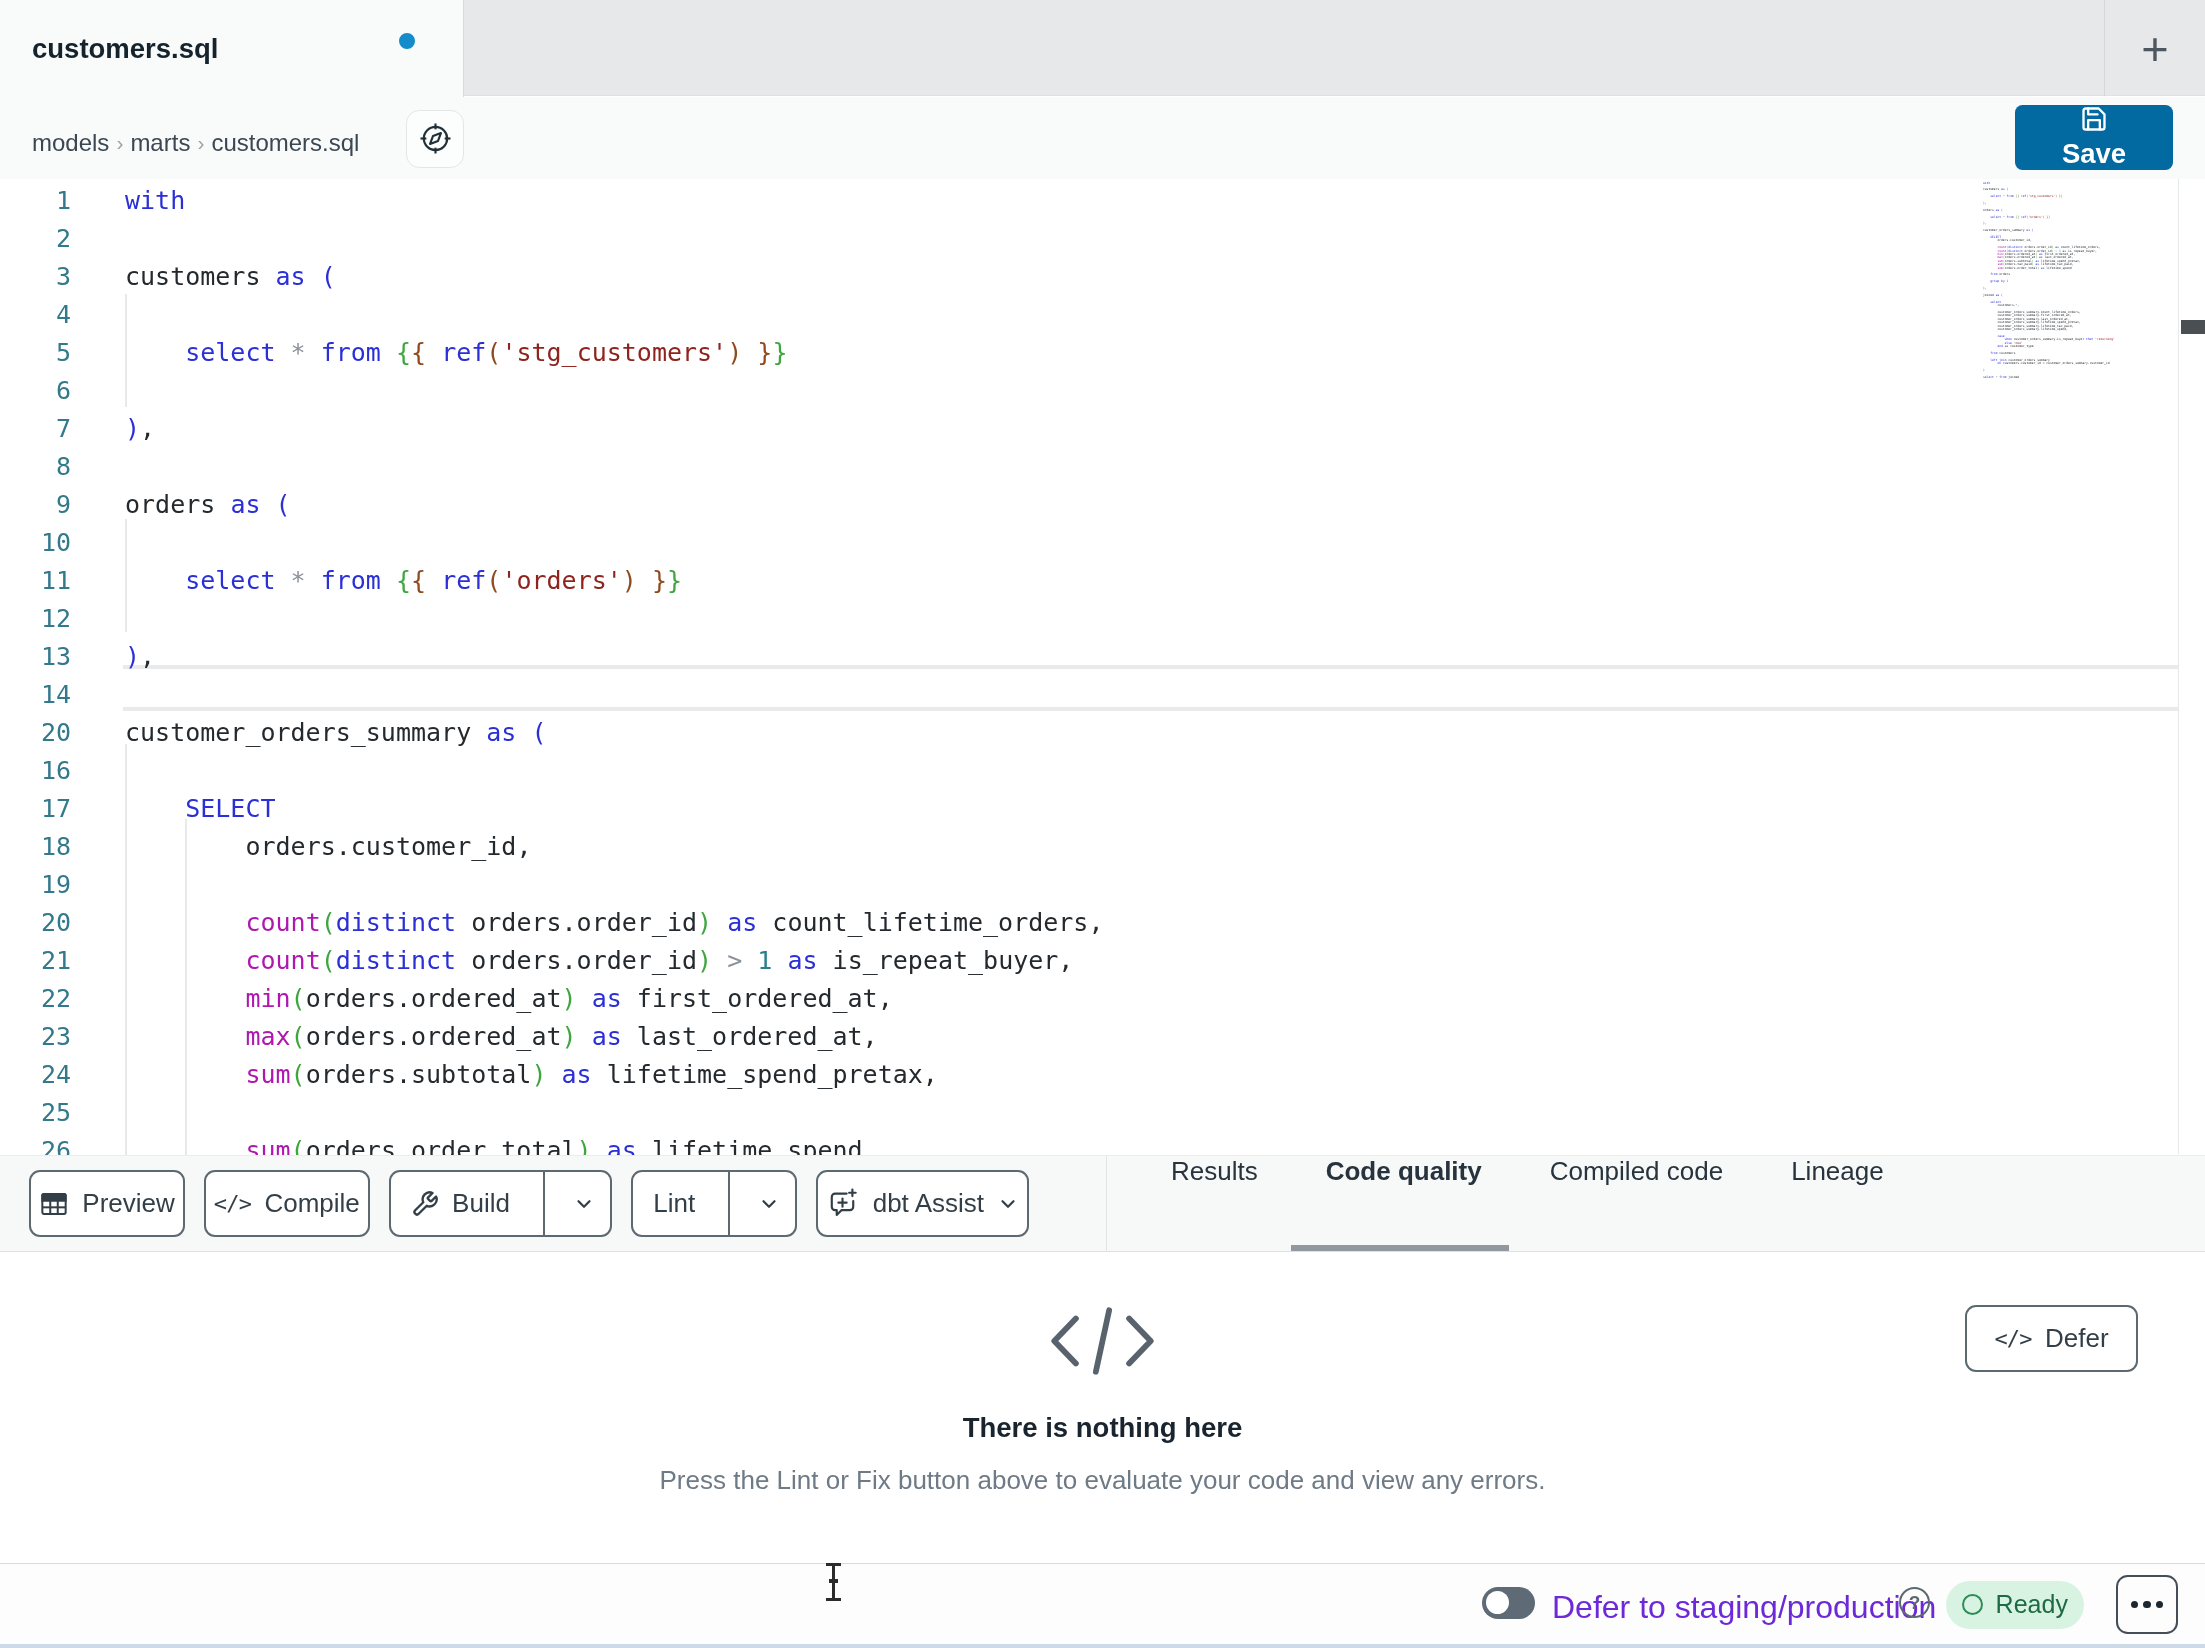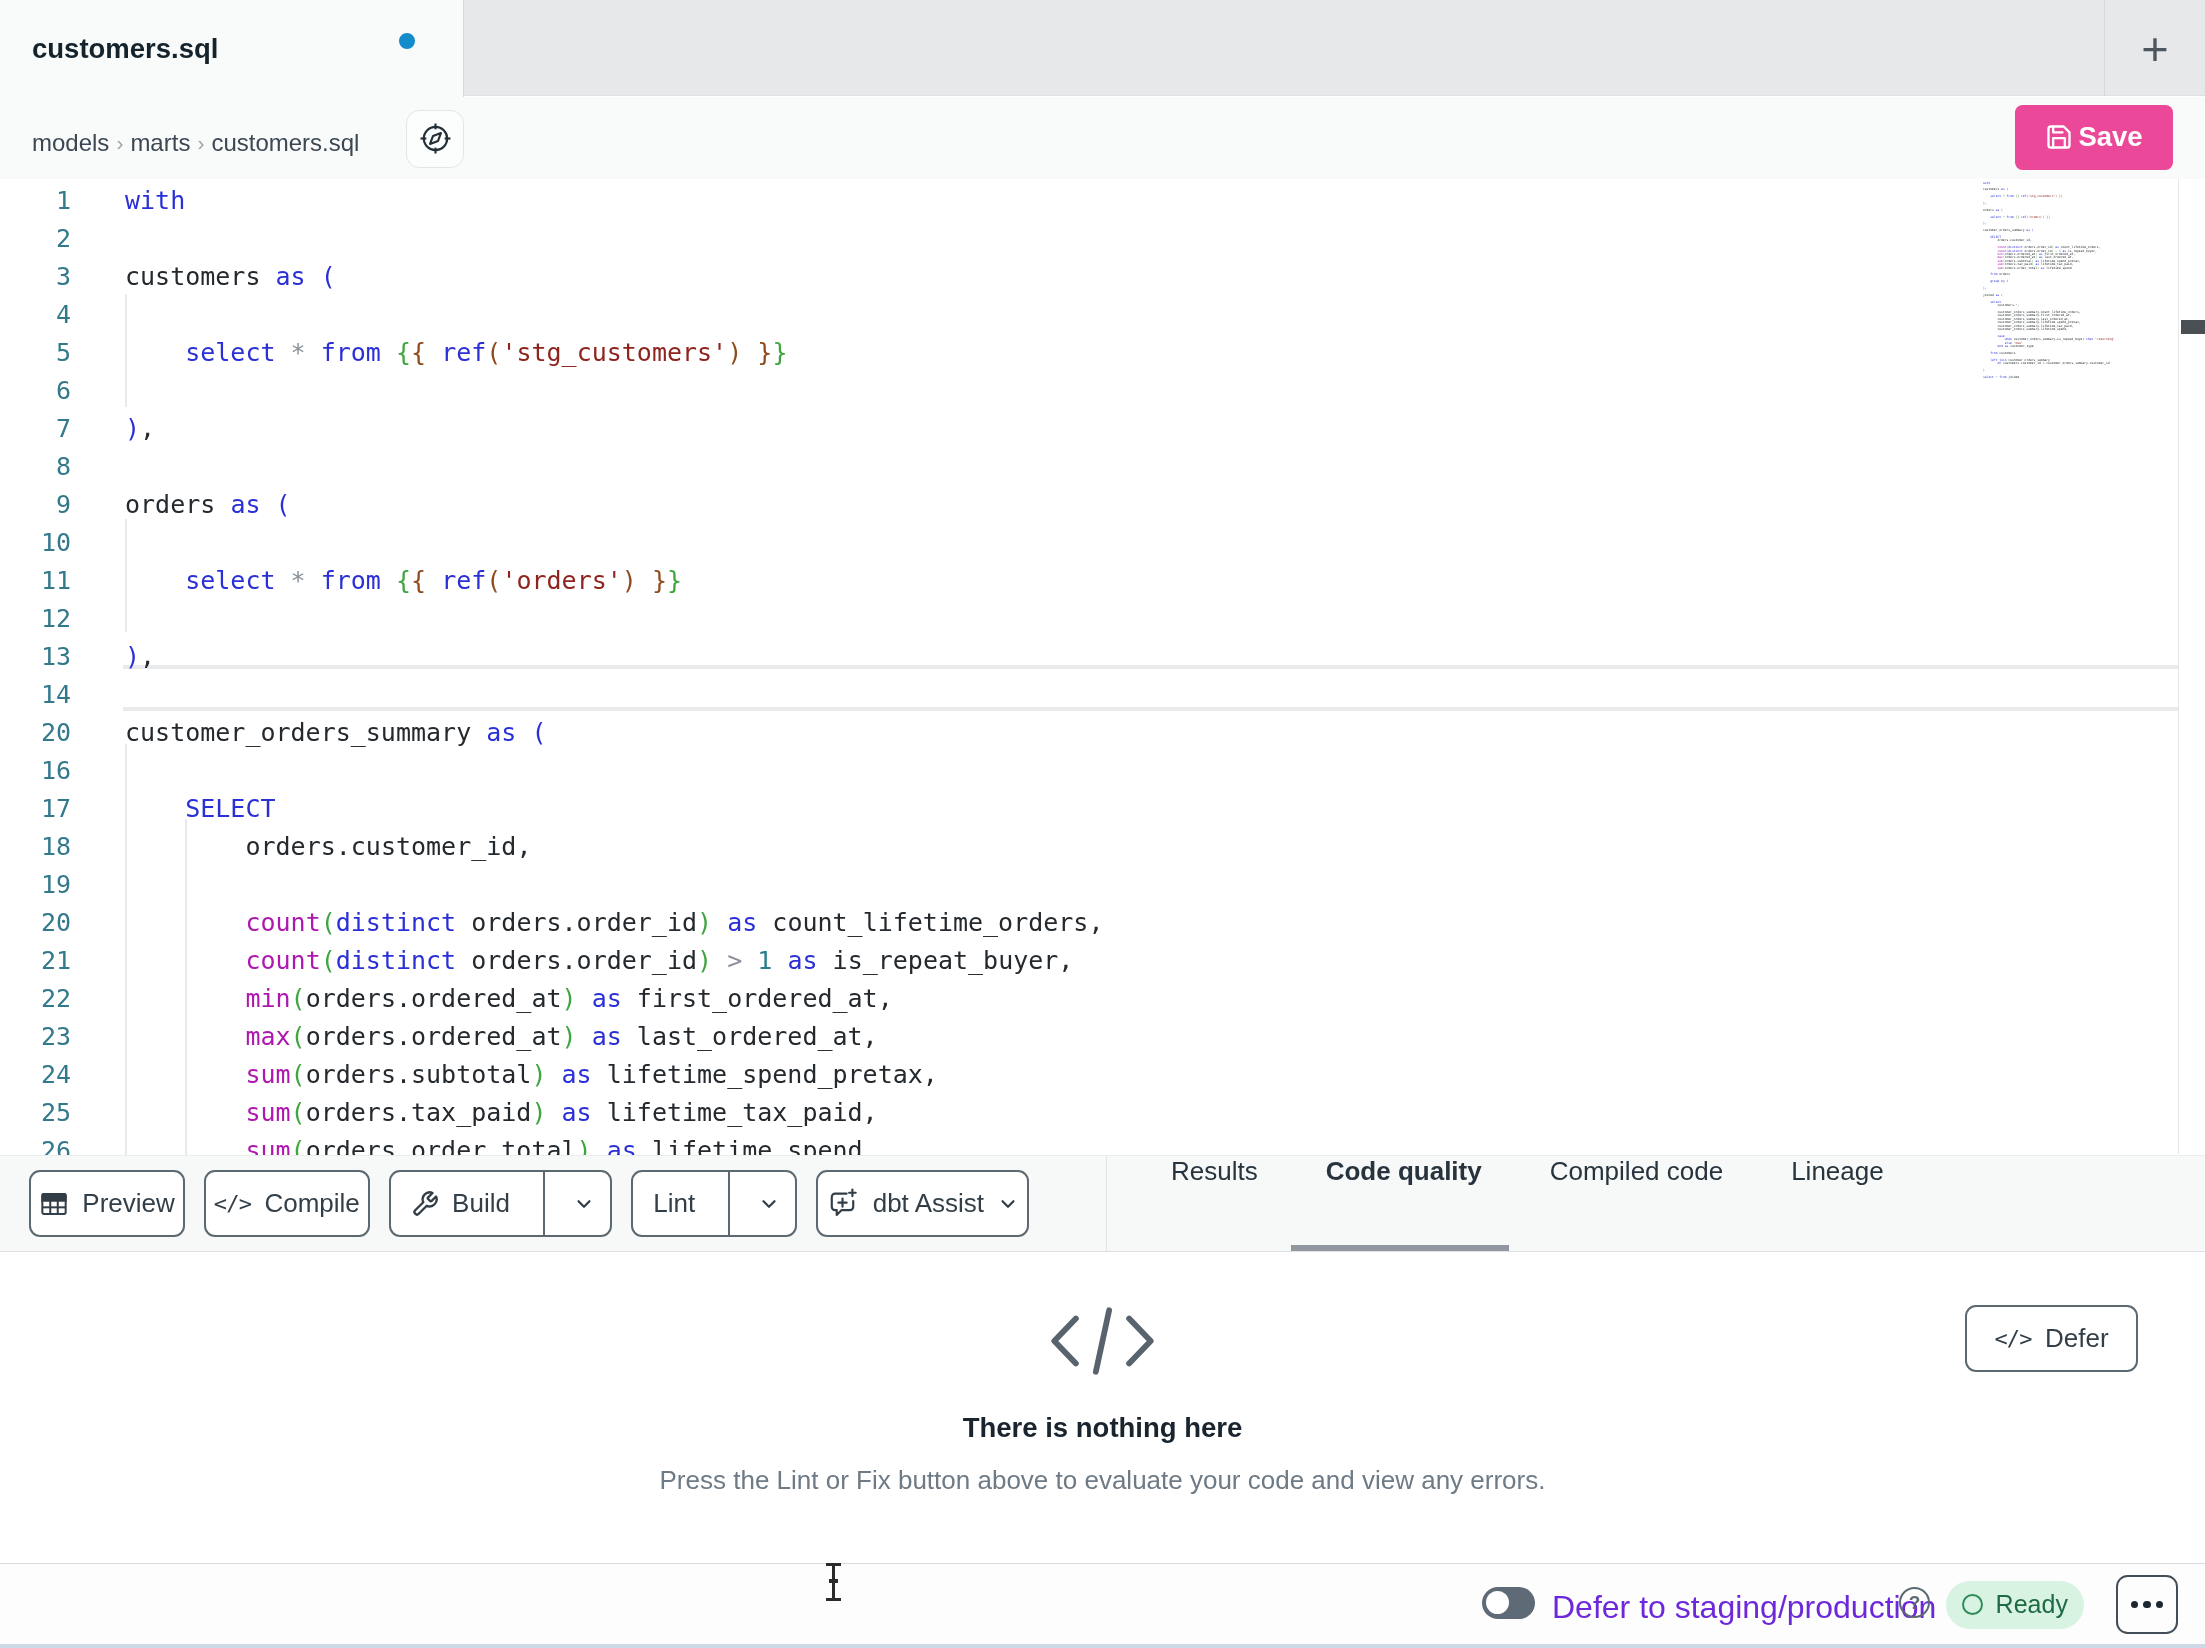--- a/index.html
+++ b/index.html
@@ -22,7 +22,7 @@
   .crumbs { position:absolute; left:32px; top:4px; height:100%; display:flex; align-items:center; gap:7px; font-size:24px; color:#3b4854; }
   .crumb-sep { font-size:21px; color:#9aa2a9; }
   .compass-btn { position:absolute; left:406px; top:12.5px; width:58px; height:58px; border:1.7px solid #e4e5e6; border-radius:13.3px; background:#fcfdfd; display:flex; align-items:center; justify-content:center; }
-  .save-btn { position:absolute; left:2015px; top:7.5px; width:158px; height:65px; background:#ec4899; border-radius:7.5px; color:#ffffff; display:flex; align-items:center; justify-content:center; gap:5px; font-size:27.5px; font-weight:600; cursor:pointer; }
+  .save-btn { position:absolute; left:2015px; top:7.5px; width:158px; height:65px; background:#0369a1; border-radius:7.5px; color:#ffffff; display:flex; align-items:center; justify-content:center; gap:5px; font-size:27.5px; font-weight:600; cursor:pointer;flex-direction:column; }
 
   
   .editor { position:absolute; left:0; top:179px; width:2205px; height:975px; background:#ffffff; font-family:"DejaVu Sans Mono", monospace; font-size:25px; }

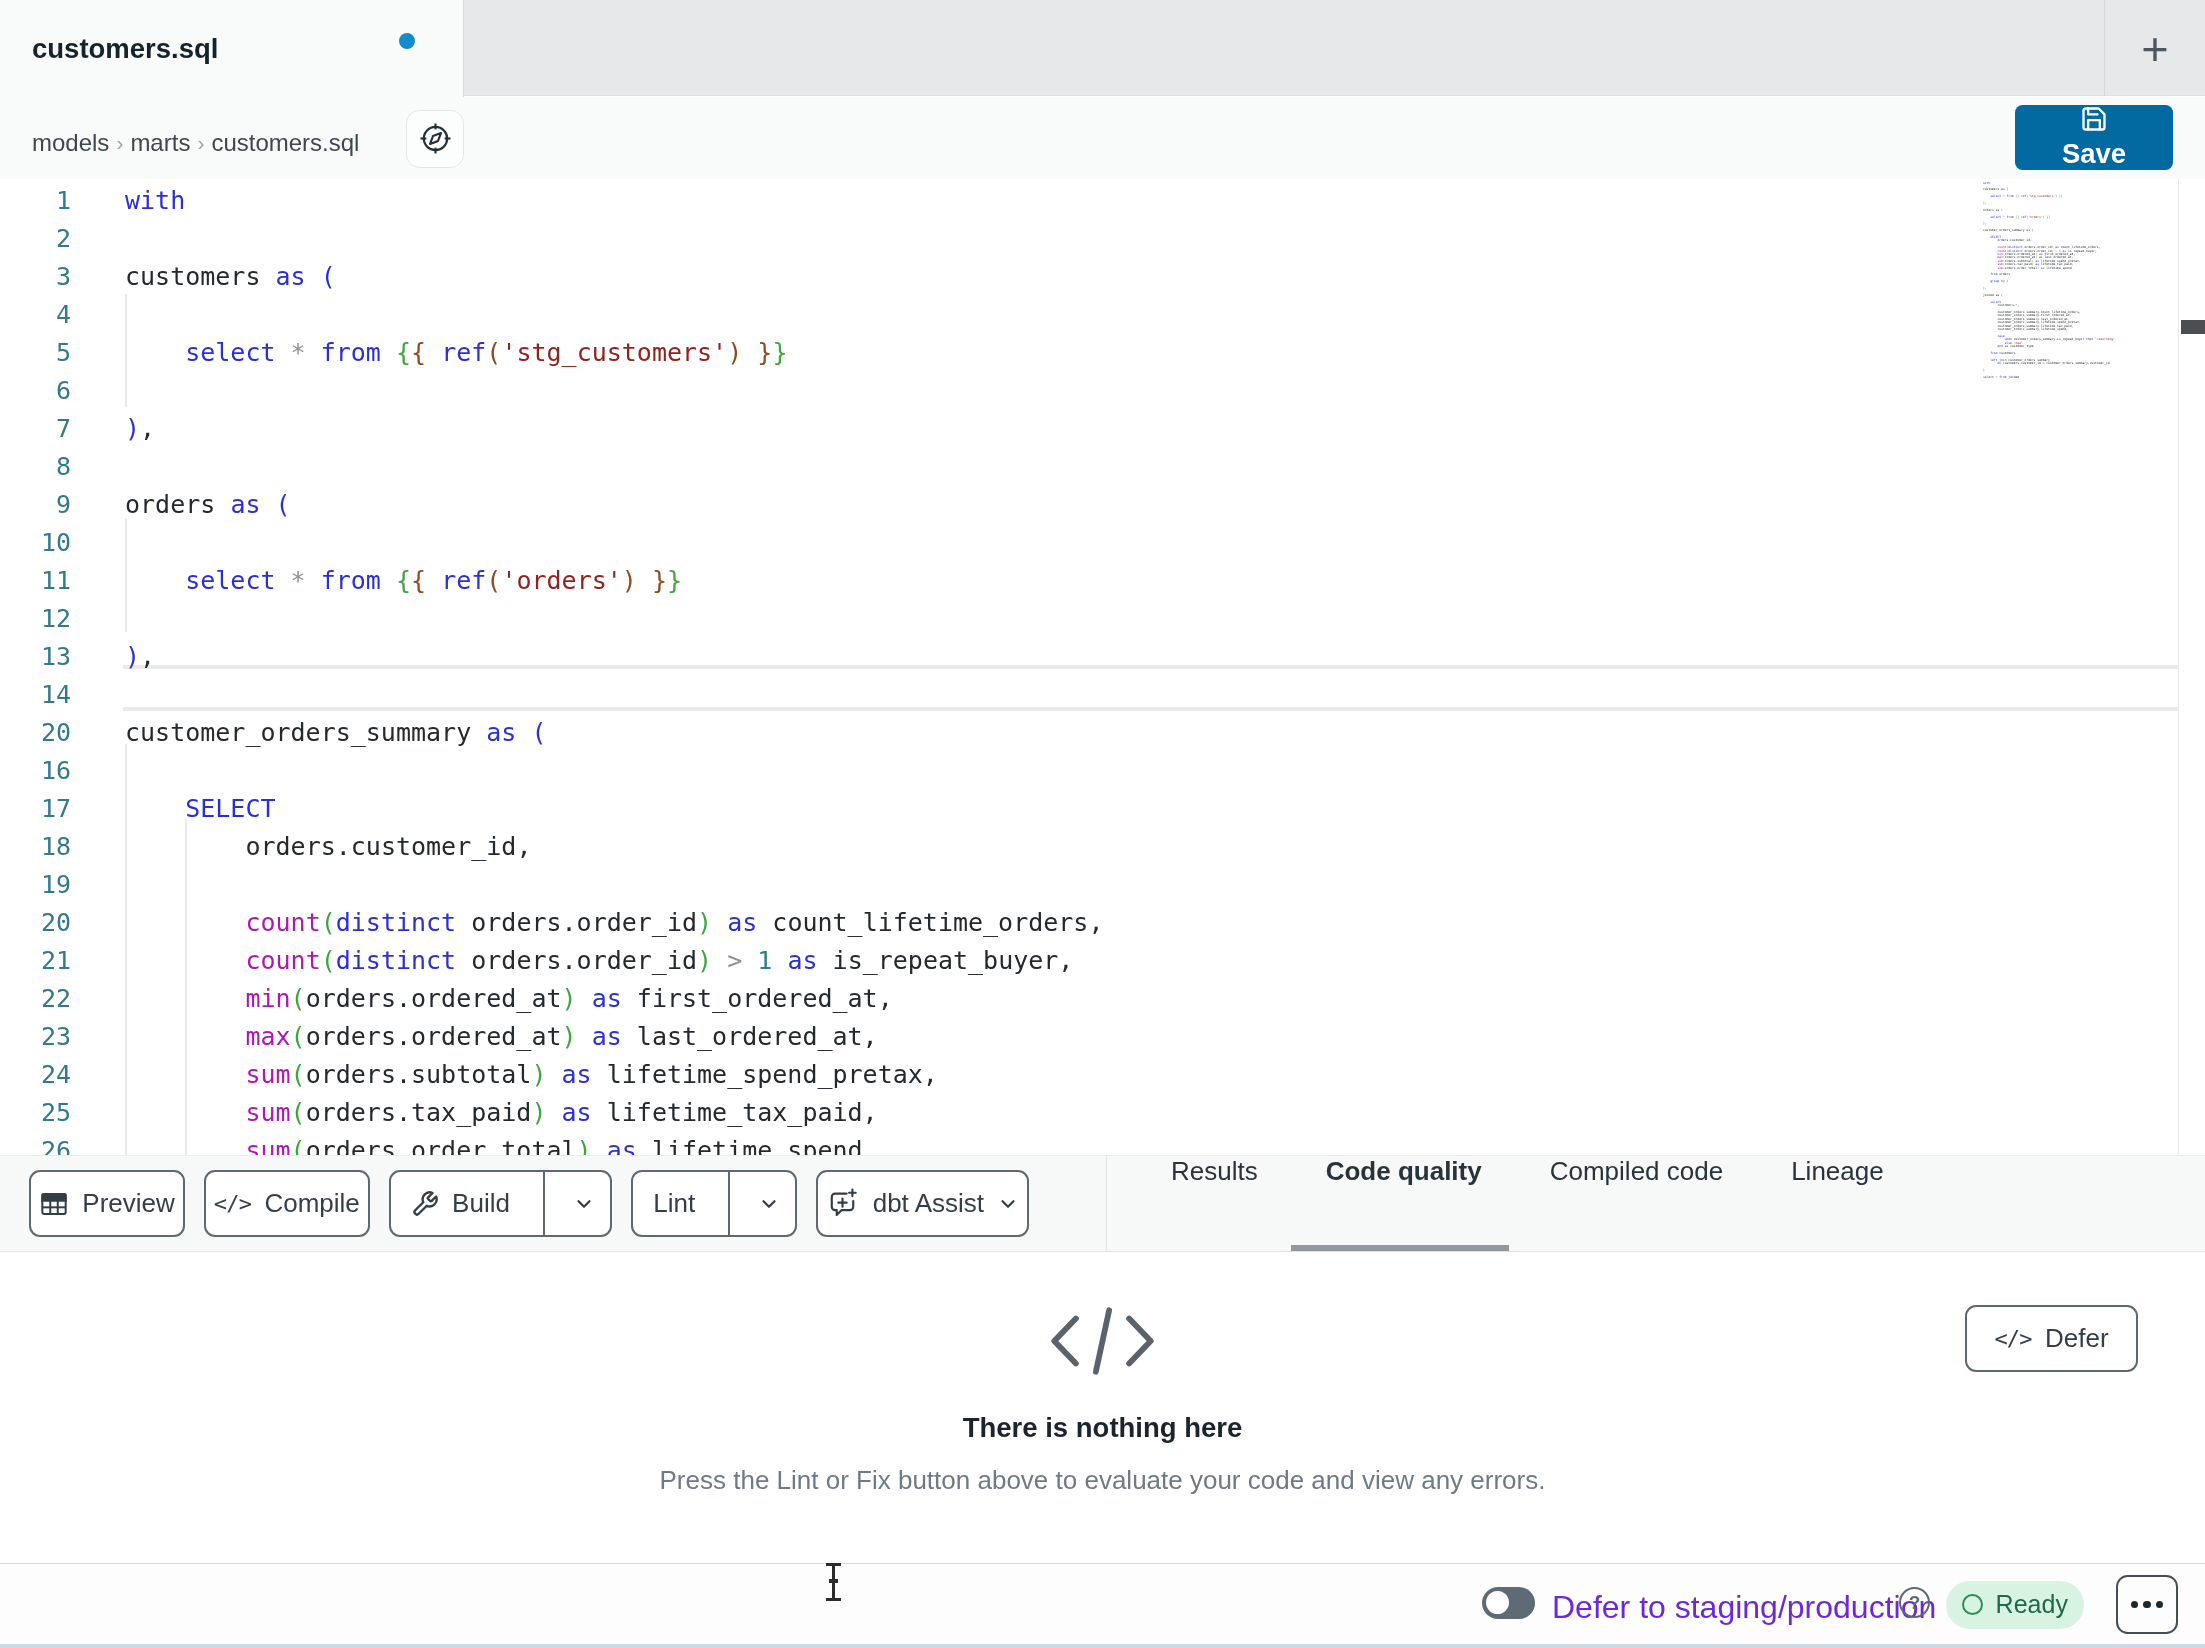--- a/index.html
+++ b/index.html
@@ -166,7 +166,7 @@
         <div class="code-line"><span class="ln">22</span><span class="lc">        <span class="tk-fn">min</span><span class="tk-par-g">(</span><span class="tk-id">orders</span>.<span class="tk-id">ordered_at</span><span class="tk-par-g">)</span> <span class="tk-kw">as</span> <span class="tk-id">first_ordered_at</span>,</span></div>
         <div class="code-line"><span class="ln">23</span><span class="lc">        <span class="tk-fn">max</span><span class="tk-par-g">(</span><span class="tk-id">orders</span>.<span class="tk-id">ordered_at</span><span class="tk-par-g">)</span> <span class="tk-kw">as</span> <span class="tk-id">last_ordered_at</span>,</span></div>
         <div class="code-line"><span class="ln">24</span><span class="lc">        <span class="tk-fn">sum</span><span class="tk-par-g">(</span><span class="tk-id">orders</span>.<span class="tk-id">subtotal</span><span class="tk-par-g">)</span> <span class="tk-kw">as</span> <span class="tk-id">lifetime_spend_pretax</span>,</span></div>
-        <div class="code-line"><span class="ln">25</span><span class="lc">        <span class="tk-fn">sum</span><span class="tk-par-g">(</span><span class="tk-id">orders</span>.<span class="tk-id">tax_paid</span><span class="tk-par-g">)</span> <span class="tk-kw">as</span> <span class="tk-id">lifetime_tax_paid</span>,</span></div>
+        <div class="code-line"><span class="ln">25</span></div>
         <div class="code-line"><span class="ln">26</span><span class="lc">        <span class="tk-fn">sum</span><span class="tk-par-g">(</span><span class="tk-id">orders</span>.<span class="tk-id">order_total</span><span class="tk-par-g">)</span> <span class="tk-kw">as</span> <span class="tk-id">lifetime_spend</span></span></div>
       </div>
     <div class="minimap" id="minimap"><div><span class="tk-kw">with</span></div><div>&nbsp;</div><div><span class="tk-id">customers</span> <span class="tk-kw">as</span> <span class="tk-par-b">(</span></div><div>&nbsp;</div><div>    <span class="tk-kw">select</span> <span class="tk-op">*</span> <span class="tk-kw">from</span> <span class="tk-jinja-a">{</span><span class="tk-jinja-b">{</span> <span class="tk-kw">ref</span><span class="tk-par-r">(</span><span class="tk-str">'stg_customers'</span><span class="tk-par-r">)</span> <span class="tk-jinja-b">}</span><span class="tk-jinja-a">}</span></div><div>&nbsp;</div><div><span class="tk-par-b">)</span>,</div><div>&nbsp;</div><div><span class="tk-id">orders</span> <span class="tk-kw">as</span> <span class="tk-par-b">(</span></div><div>&nbsp;</div><div>    <span class="tk-kw">select</span> <span class="tk-op">*</span> <span class="tk-kw">from</span> <span class="tk-jinja-a">{</span><span class="tk-jinja-b">{</span> <span class="tk-kw">ref</span><span class="tk-par-r">(</span><span class="tk-str">'orders'</span><span class="tk-par-r">)</span> <span class="tk-jinja-b">}</span><span class="tk-jinja-a">}</span></div><div>&nbsp;</div><div><span class="tk-par-b">)</span>,</div><div>&nbsp;</div><div><span class="tk-id">customer_orders_summary</span> <span class="tk-kw">as</span> <span class="tk-par-b">(</span></div><div>&nbsp;</div><div>    <span class="tk-kw">SELECT</span></div><div>        <span class="tk-id">orders</span>.<span class="tk-id">customer_id</span>,</div><div>&nbsp;</div><div>        <span class="tk-fn">count</span><span class="tk-par-g">(</span><span class="tk-kw">distinct</span> <span class="tk-id">orders</span>.<span class="tk-id">order_id</span><span class="tk-par-g">)</span> <span class="tk-kw">as</span> <span class="tk-id">count_lifetime_orders</span>,</div><div>        <span class="tk-fn">count</span><span class="tk-par-g">(</span><span class="tk-kw">distinct</span> <span class="tk-id">orders</span>.<span class="tk-id">order_id</span><span class="tk-par-g">)</span> <span class="tk-op">&gt;</span> <span class="tk-num">1</span> <span class="tk-kw">as</span> <span class="tk-id">is_repeat_buyer</span>,</div><div>        <span class="tk-fn">min</span><span class="tk-par-g">(</span><span class="tk-id">orders</span>.<span class="tk-id">ordered_at</span><span class="tk-par-g">)</span> <span class="tk-kw">as</span> <span class="tk-id">first_ordered_at</span>,</div><div>        <span class="tk-fn">max</span><span class="tk-par-g">(</span><span class="tk-id">orders</span>.<span class="tk-id">ordered_at</span><span class="tk-par-g">)</span> <span class="tk-kw">as</span> <span class="tk-id">last_ordered_at</span>,</div><div>        <span class="tk-fn">sum</span><span class="tk-par-g">(</span><span class="tk-id">orders</span>.<span class="tk-id">subtotal</span><span class="tk-par-g">)</span> <span class="tk-kw">as</span> <span class="tk-id">lifetime_spend_pretax</span>,</div><div>        <span class="tk-fn">sum</span><span class="tk-par-g">(</span><span class="tk-id">orders</span>.<span class="tk-id">tax_paid</span><span class="tk-par-g">)</span> <span class="tk-kw">as</span> <span class="tk-id">lifetime_tax_paid</span>,</div><div>        <span class="tk-fn">sum</span><span class="tk-par-g">(</span><span class="tk-id">orders</span>.<span class="tk-id">order_total</span><span class="tk-par-g">)</span> <span class="tk-kw">as</span> <span class="tk-id">lifetime_spend</span></div><div>&nbsp;</div><div>    <span class="tk-kw">from</span> <span class="tk-id">orders</span></div><div>&nbsp;</div><div>    <span class="tk-kw">group</span> <span class="tk-kw">by</span> <span class="tk-num">1</span></div><div>&nbsp;</div><div><span class="tk-par-b">)</span>,</div><div>&nbsp;</div><div><span class="tk-id">joined</span> <span class="tk-kw">as</span> <span class="tk-par-b">(</span></div><div>&nbsp;</div><div>    <span class="tk-kw">select</span></div><div>        <span class="tk-id">customers</span>.<span class="tk-op">*</span>,</div><div>&nbsp;</div><div>        <span class="tk-id">customer_orders_summary</span>.<span class="tk-id">count_lifetime_orders</span>,</div><div>        <span class="tk-id">customer_orders_summary</span>.<span class="tk-id">first_ordered_at</span>,</div><div>        <span class="tk-id">customer_orders_summary</span>.<span class="tk-id">last_ordered_at</span>,</div><div>        <span class="tk-id">customer_orders_summary</span>.<span class="tk-id">lifetime_spend_pretax</span>,</div><div>        <span class="tk-id">customer_orders_summary</span>.<span class="tk-id">lifetime_tax_paid</span>,</div><div>        <span class="tk-id">customer_orders_summary</span>.<span class="tk-id">lifetime_spend</span>,</div><div>&nbsp;</div><div>        <span class="tk-kw">case</span></div><div>            <span class="tk-kw">when</span> <span class="tk-id">customer_orders_summary</span>.<span class="tk-id">is_repeat_buyer</span> <span class="tk-kw">then</span> <span class="tk-str">'returning'</span></div><div>            <span class="tk-kw">else</span> <span class="tk-str">'new'</span></div><div>        <span class="tk-kw">end</span> <span class="tk-kw">as</span> <span class="tk-id">customer_type</span></div><div>&nbsp;</div><div>    <span class="tk-kw">from</span> <span class="tk-id">customers</span></div><div>&nbsp;</div><div>    <span class="tk-kw">left</span> <span class="tk-kw">join</span> <span class="tk-id">customer_orders_summary</span></div><div>        <span class="tk-kw">on</span> <span class="tk-id">customers</span>.<span class="tk-id">customer_id</span> = <span class="tk-id">customer_orders_summary</span>.<span class="tk-id">customer_id</span></div><div>&nbsp;</div><div><span class="tk-par-b">)</span></div><div>&nbsp;</div><div><span class="tk-kw">select</span> <span class="tk-op">*</span> <span class="tk-kw">from</span> <span class="tk-id">joined</span></div></div>

